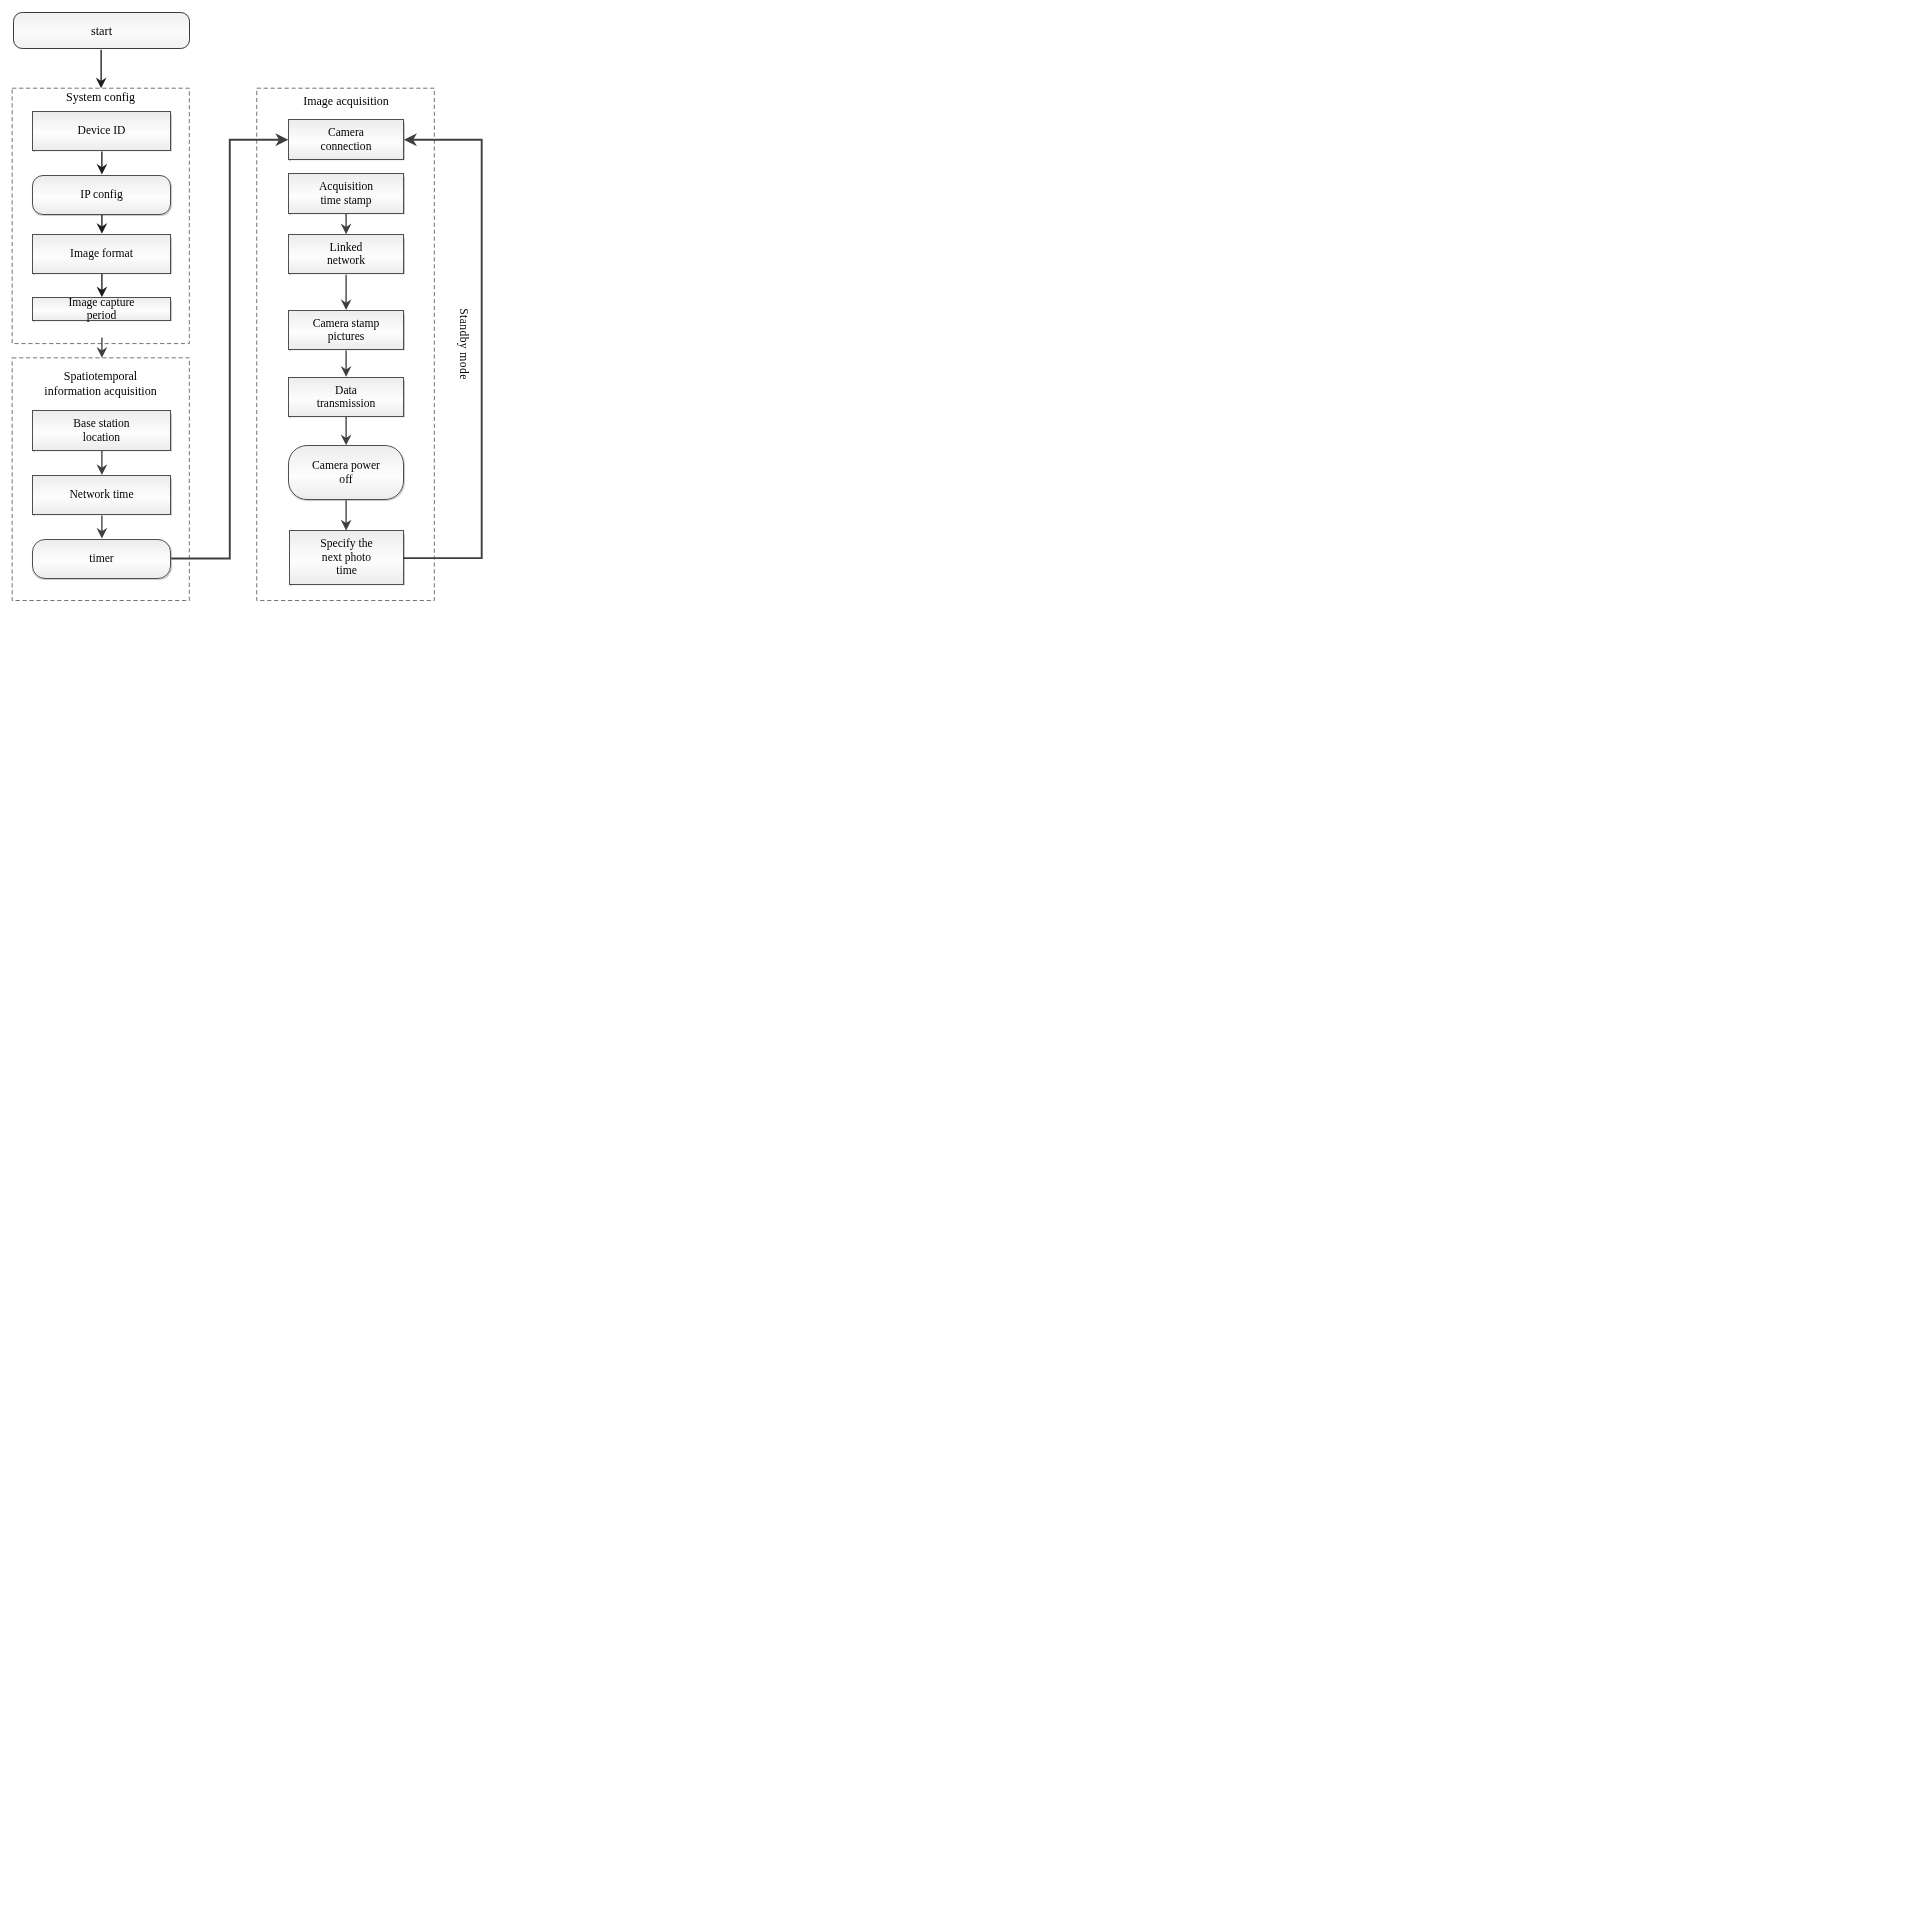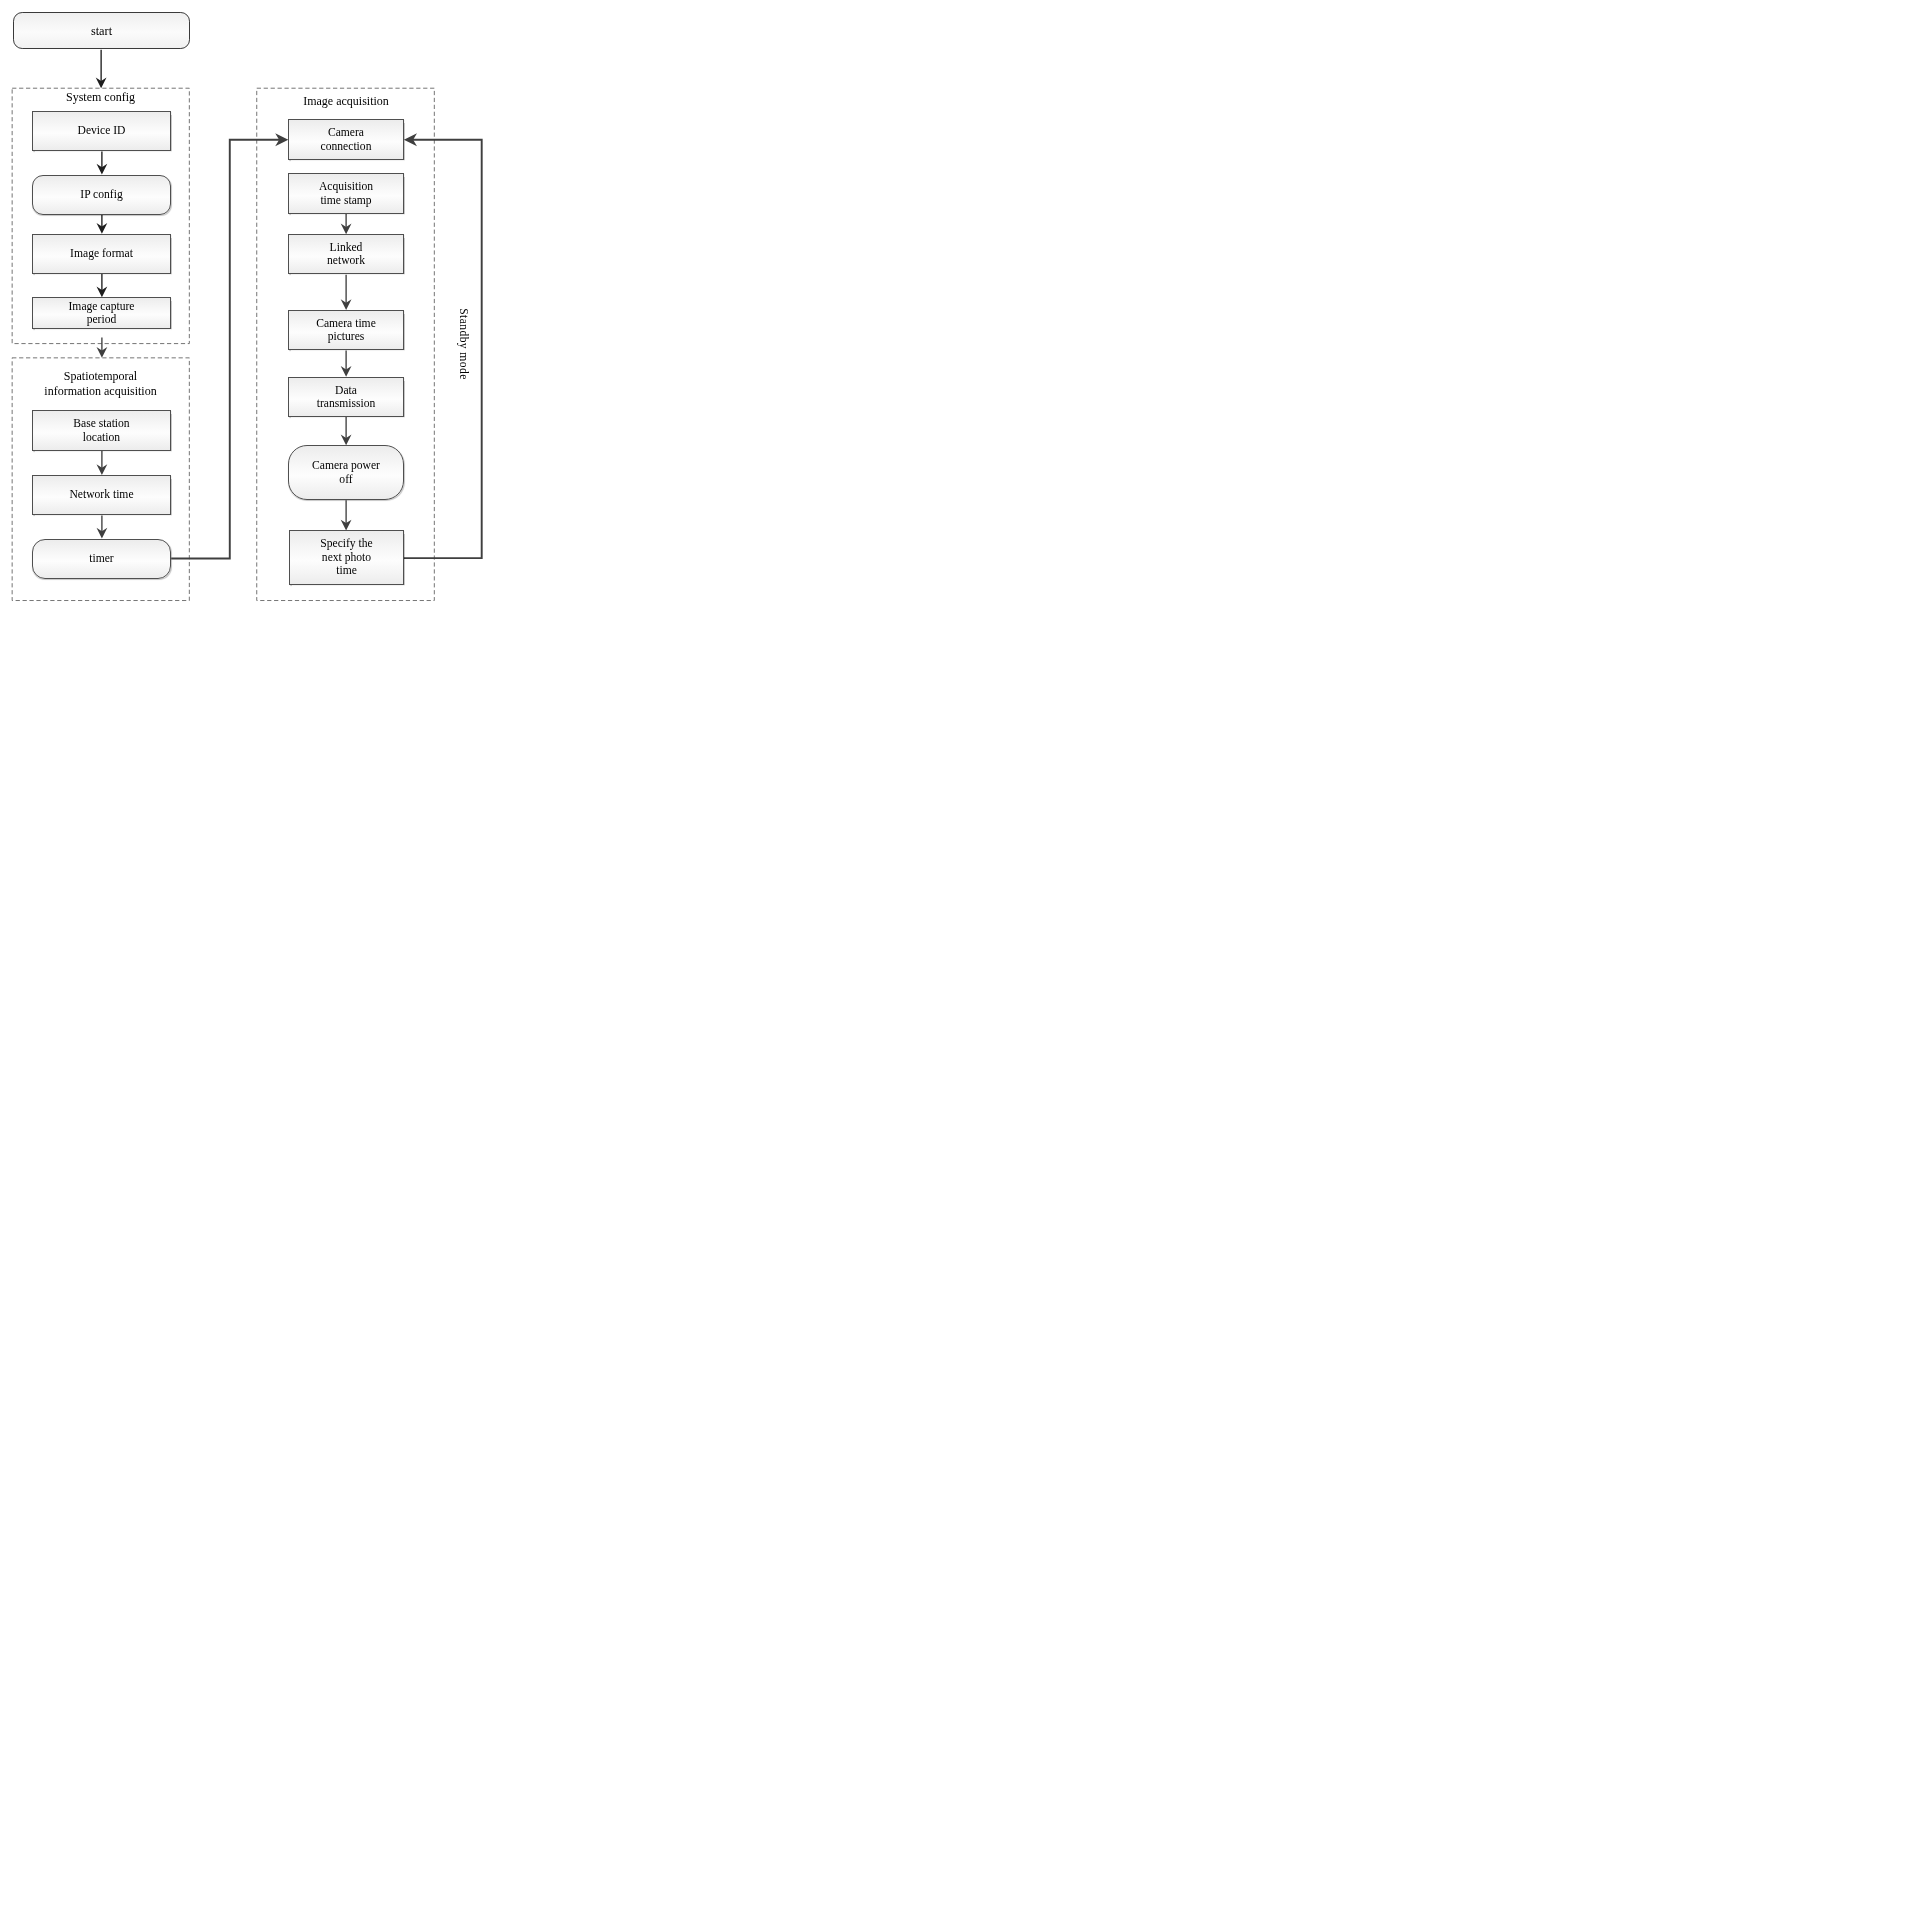--- a/index.html
+++ b/index.html
@@ -57,7 +57,7 @@
   #n-device  {left:32px; top:111px; width:139px;height:40px;}
   #n-ip      {left:32px; top:175px; width:139px;height:40px;border-radius:11px;}
   #n-format  {left:32px; top:234px; width:139px;height:40px;}
-  #n-capture {left:32px; top:297px; width:139px;height:32px;}
+  #n-capture {left:32px; top:297px; width:139px;height:24px;}
   #n-base    {left:32px; top:410px;width:139px;height:41px;}
   #n-nettime {left:32px; top:475px;width:139px;height:40px;}
   #n-timer   {left:32px; top:539px;width:139px;height:40px;border-radius:13px;}

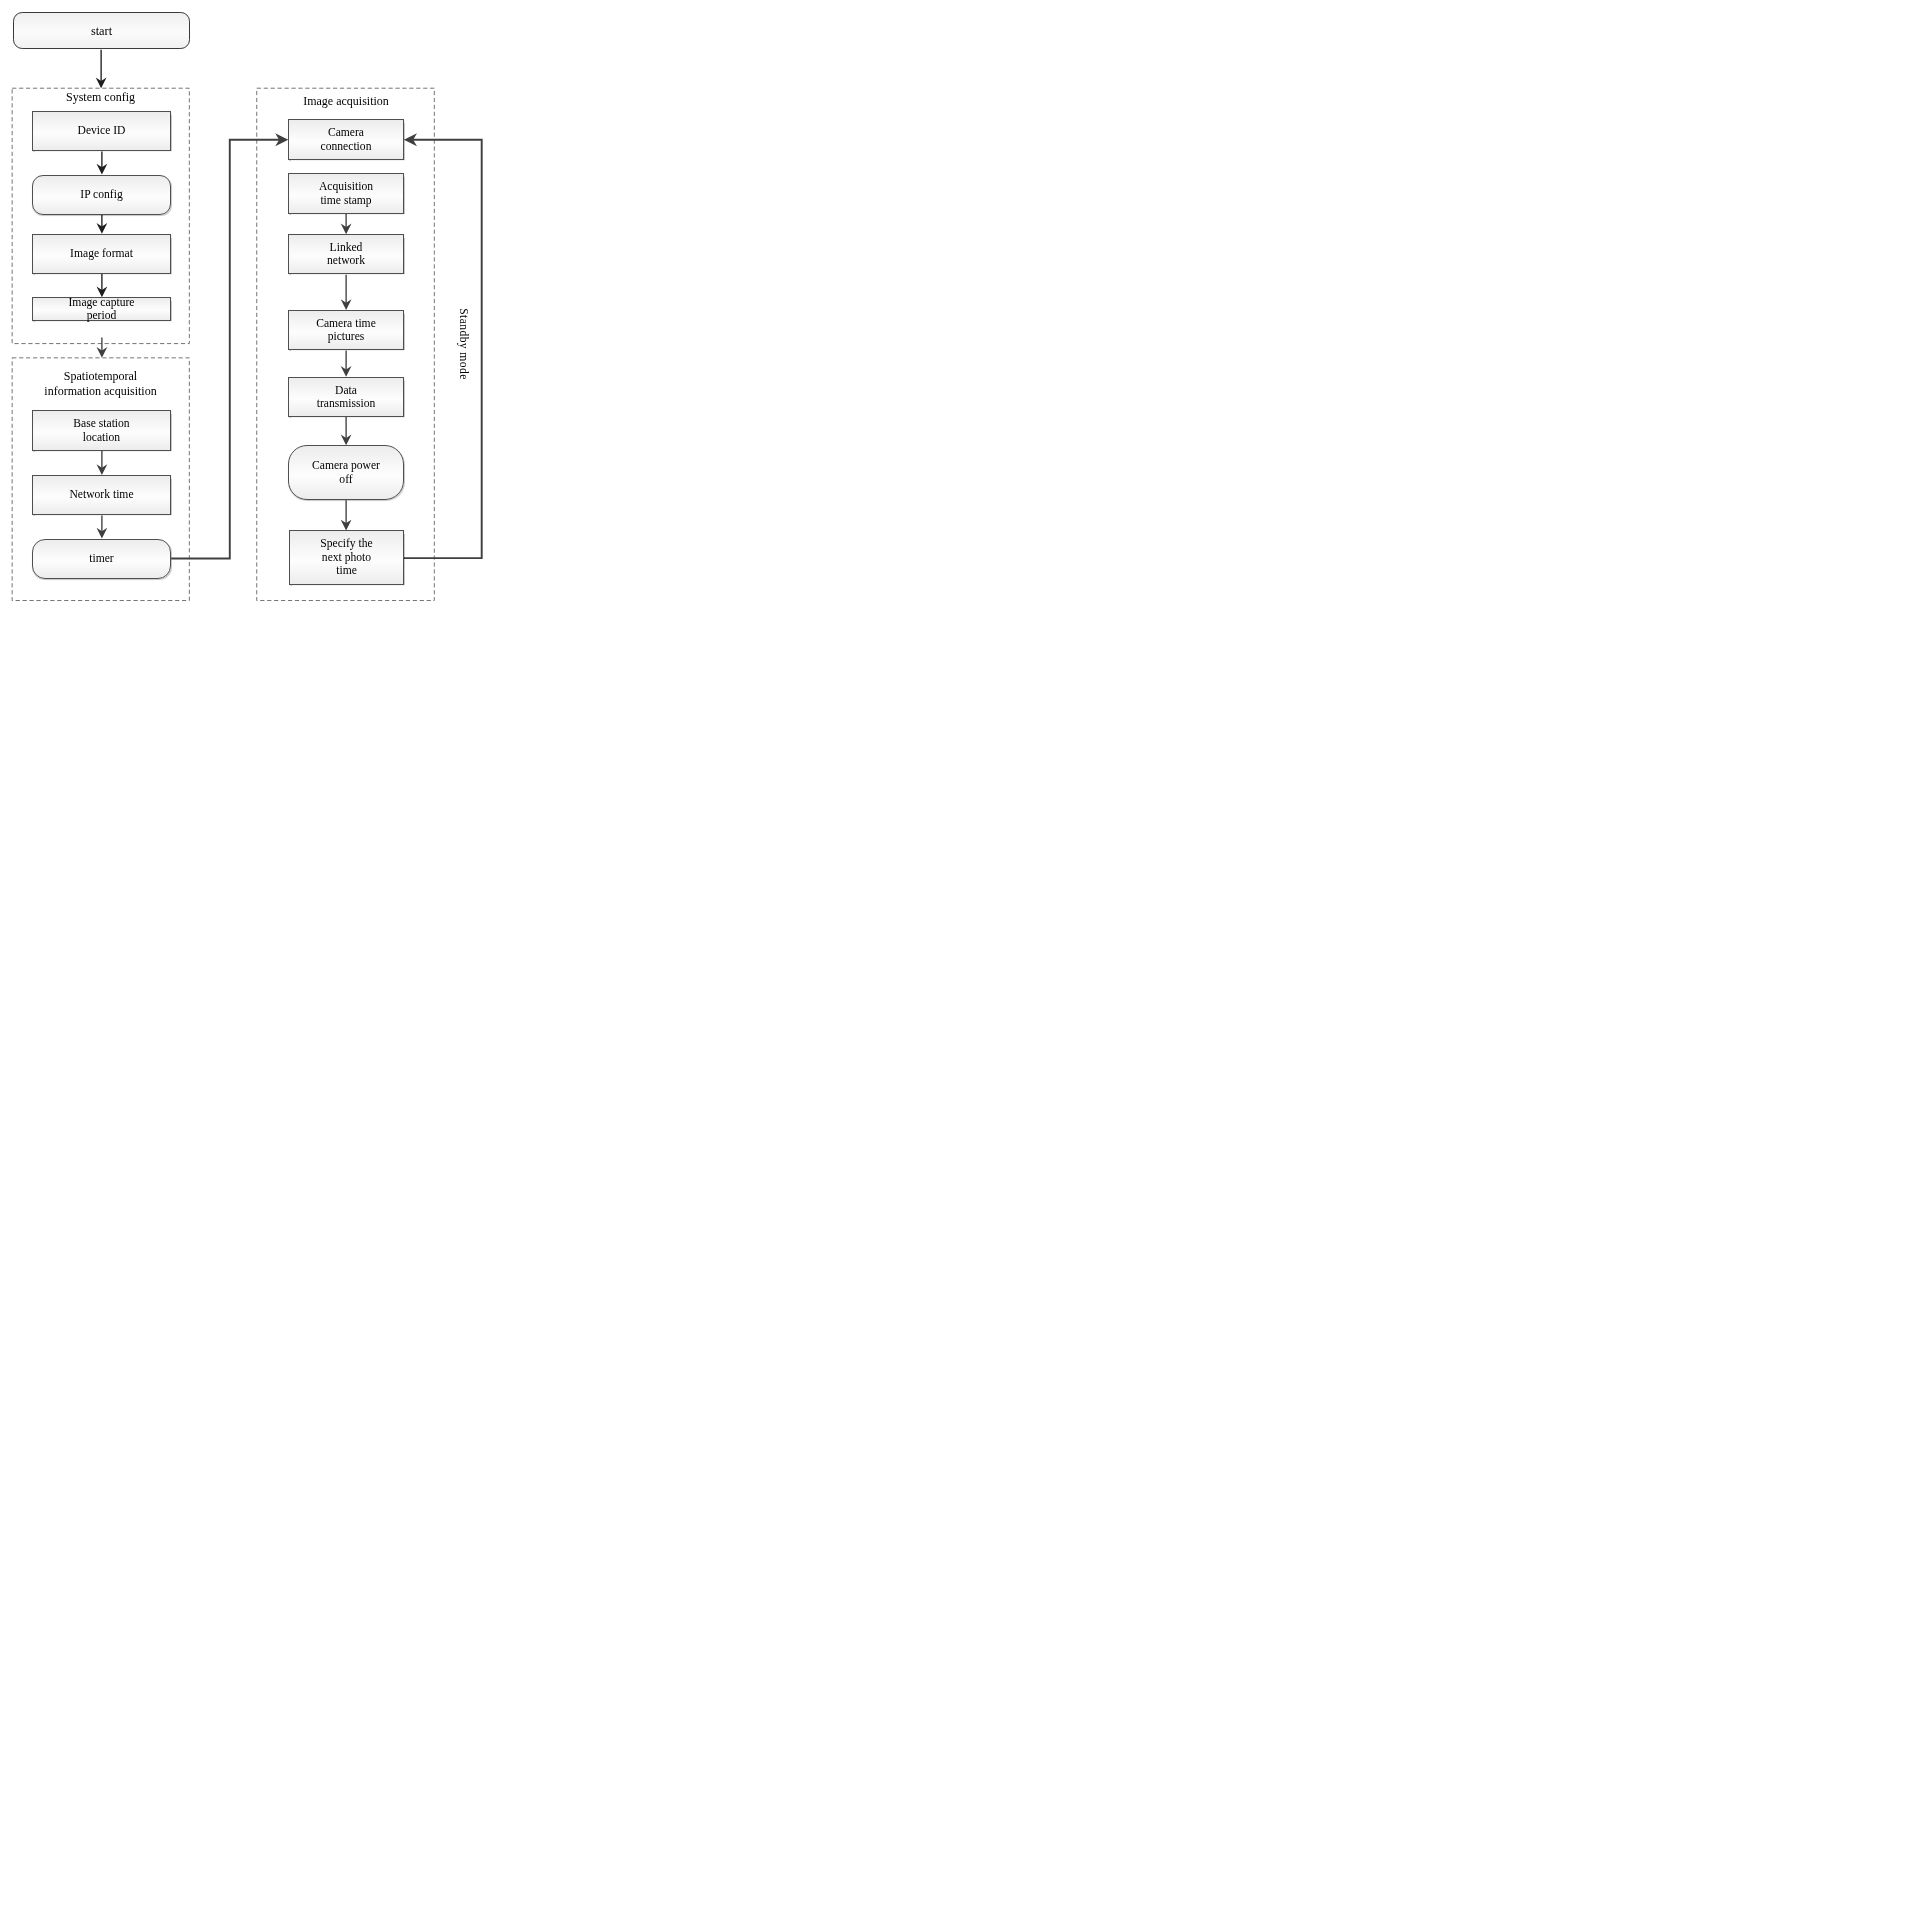--- a/index.html
+++ b/index.html
@@ -177,7 +177,7 @@
 time stamp</div>
   <div class="node" id="n-linked">Linked
 network</div>
-  <div class="node" id="n-took">Camera time
+  <div class="node" id="n-took">Camera stamp
 pictures</div>
   <div class="node" id="n-datatx">Data
 transmission</div>

